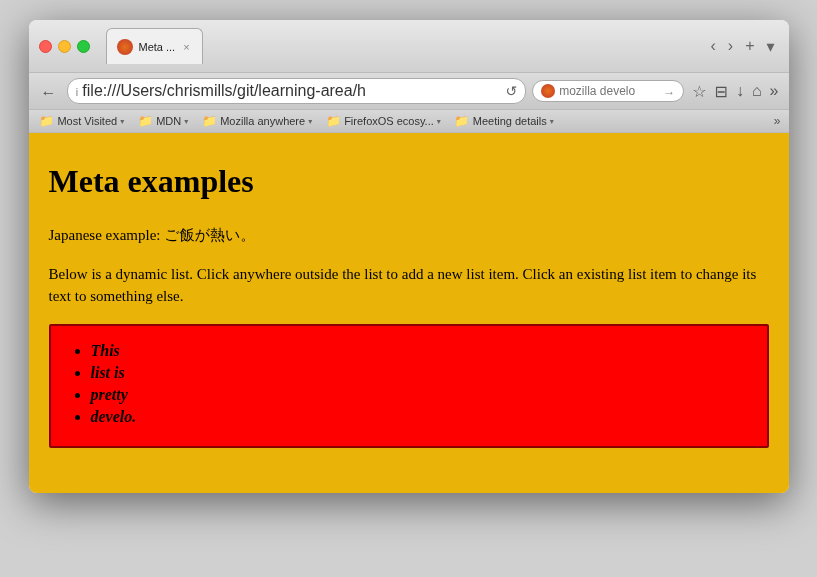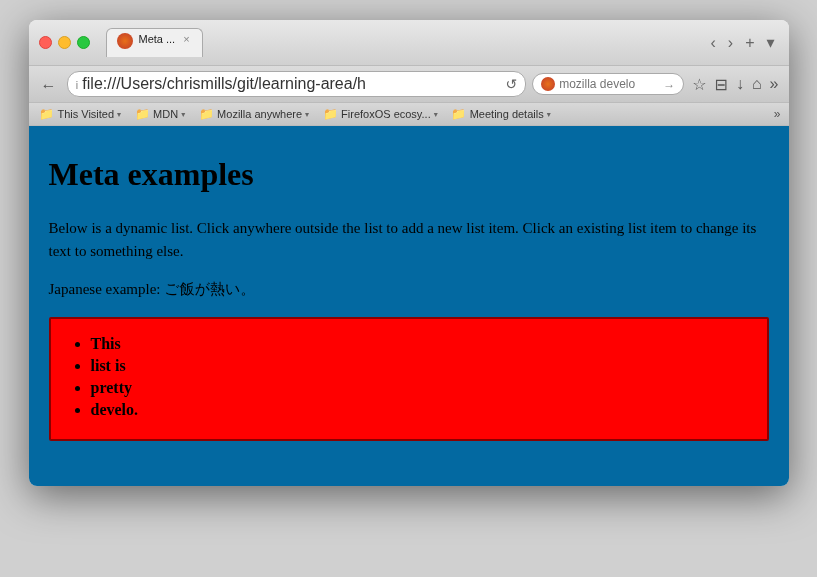--- a/index.html
+++ b/index.html
@@ -63,9 +63,9 @@
       font-size: 12px;
       color: #555;
       display: flex;
-      align-items: flex-start;
+      align-items: center;
       gap: 6px;
-      height: 29px;
+      height: 36px;
       min-width: 80px;
       max-width: 180px;
       border: 1px solid #aaa;

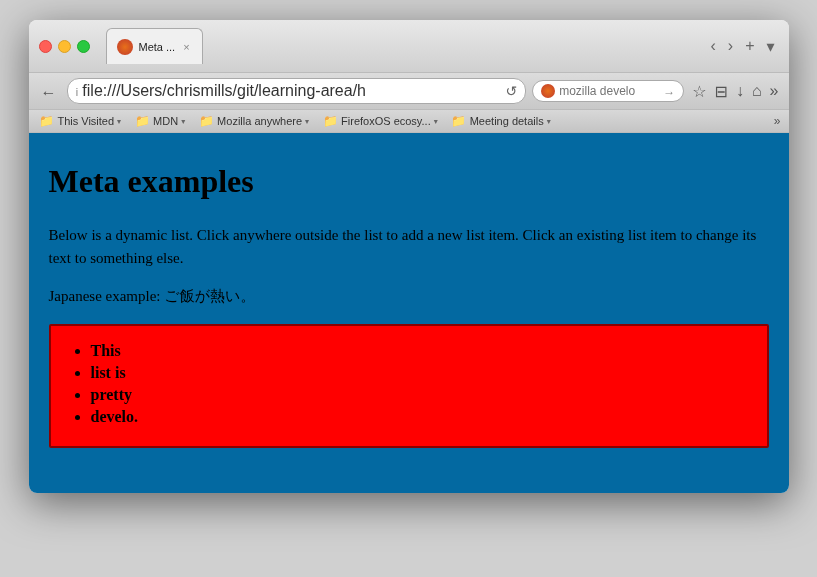--- a/index.html
+++ b/index.html
@@ -347,7 +347,7 @@
   <div class="bookmarks-bar">
     <div class="bookmark-item">
       <span class="bookmark-folder-icon">📁</span>
-      <span>This Visited</span>
+      <span>Most Visited</span>
       <span class="bookmark-chevron">▾</span>
     </div>
     <div class="bookmark-item">

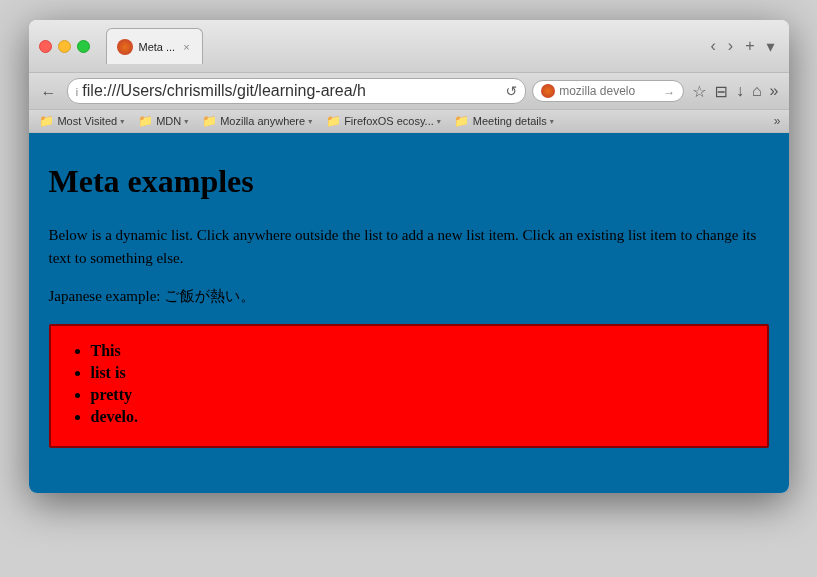--- a/index.html
+++ b/index.html
@@ -240,7 +240,7 @@
 
     
     .page-content {
-      background: #0369a1;
+      background: #eab308;
       padding: 30px 20px;
       min-height: 360px;
     }

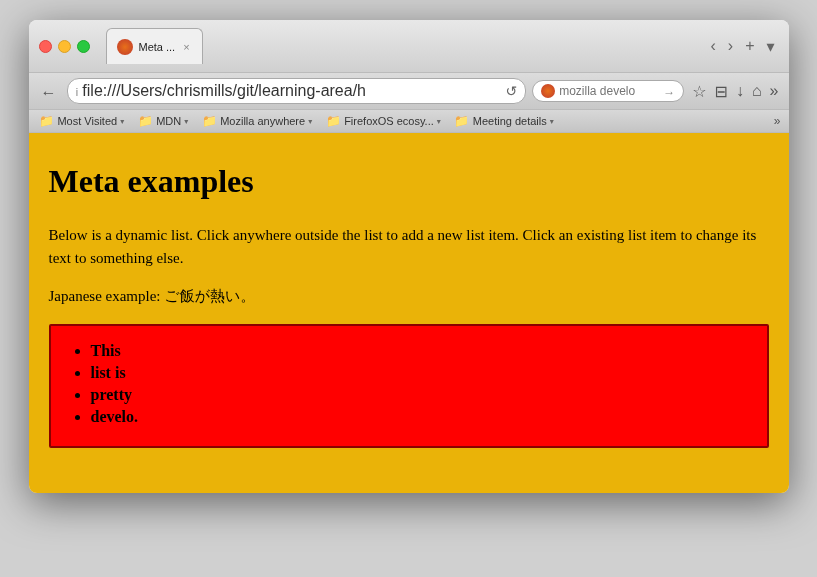--- a/index.html
+++ b/index.html
@@ -376,11 +376,11 @@
   <div class="page-content">
     <h1 class="page-title">Meta examples</h1>
 
-    <p class="page-paragraph">Below is a dynamic list. Click anywhere outside the list to add a new list item. Click an existing list item to change its text to something else.</p>
-
     <p class="page-paragraph">
       <span>Japanese example: </span><span>ご飯が熱い。</span>
     </p>
+
+    <p class="page-paragraph">Below is a dynamic list. Click anywhere outside the list to add a new list item. Click an existing list item to change its text to something else.</p>
 
     <div class="dynamic-list-box">
       <ul>

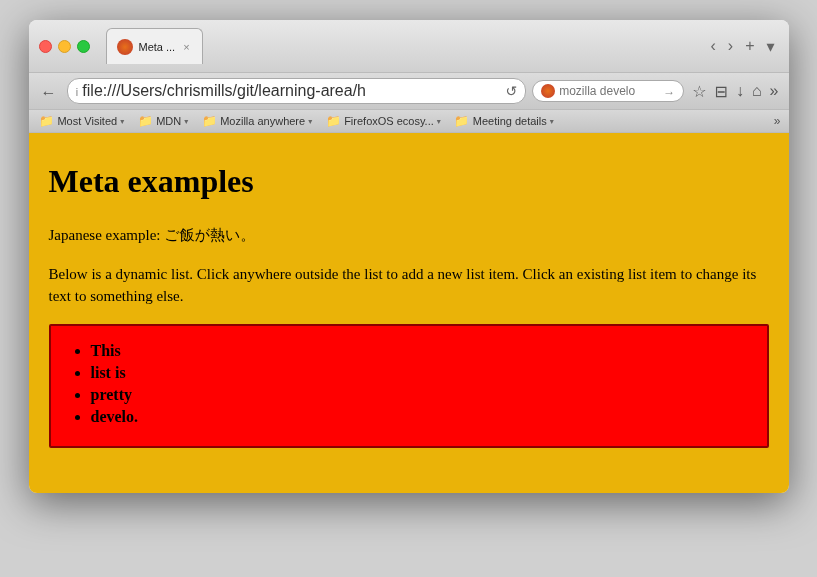--- a/index.html
+++ b/index.html
@@ -272,6 +272,7 @@
     .dynamic-list-box ul {
       list-style-type: disc;
       padding-left: 20px;
+      font-style: italic;
     }
 
     .dynamic-list-box ul li {

